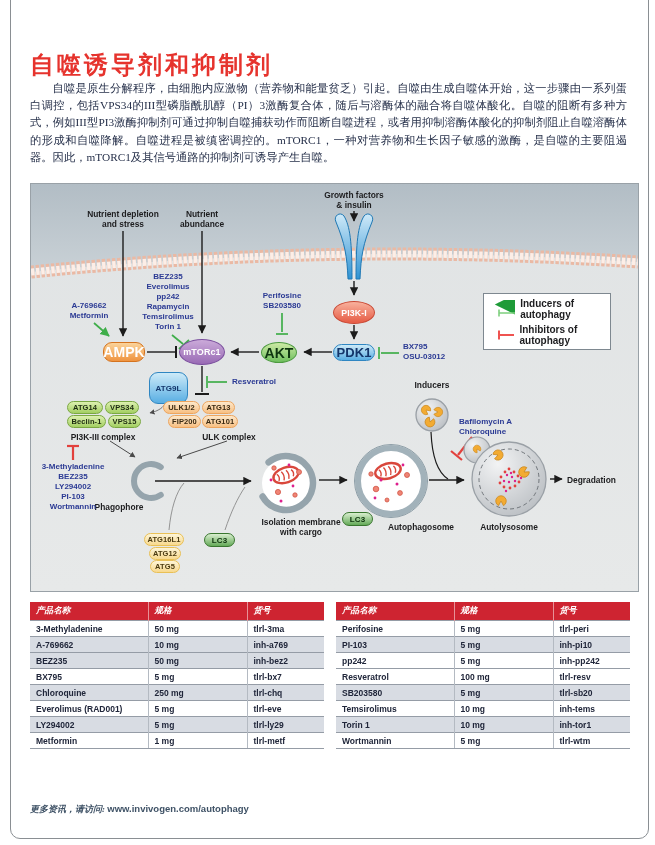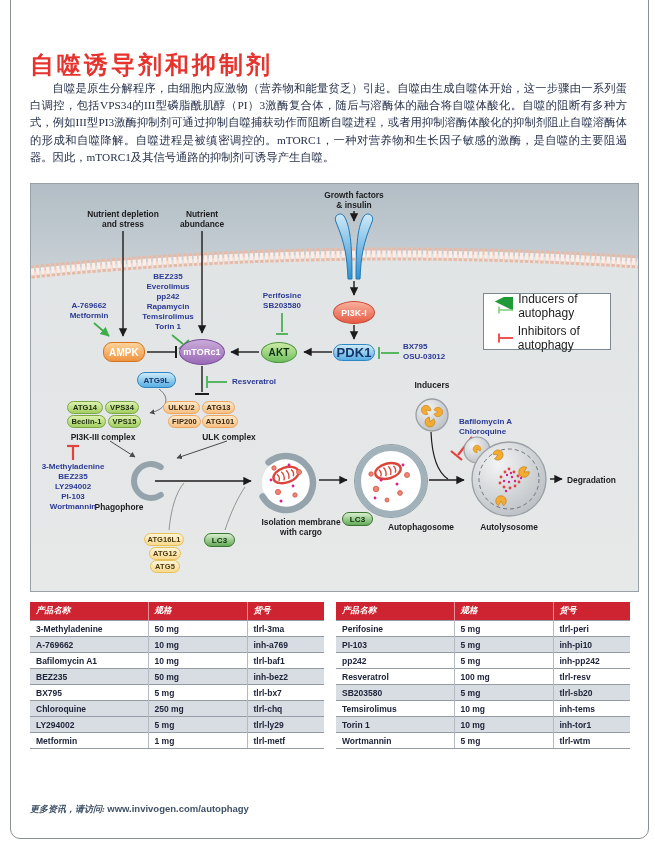--- a/index.html
+++ b/index.html
@@ -26,7 +26,7 @@
   .n-lc3{background:linear-gradient(#d9eecf,#64aa58);border:1.2px solid #39762f;color:#0b320b}
   .legend{position:absolute;left:452px;top:109px;width:128px;height:57px;background:#fff;border:1.5px solid #7e8890;box-sizing:border-box;display:flex;flex-direction:column;justify-content:center;gap:4px;padding:2px 4px}
   .legrow{display:flex;align-items:center;gap:5px}
-  .legrow span{font-size:12px;font-weight:400;color:#1d1d1f}
+  .legrow span{font-size:10px;font-weight:700;color:#1d1d1f}
   .ptable{position:absolute;border-collapse:collapse;table-layout:fixed;width:294px;color:#20263a}
   .ptable th{background:#ce2431;color:#fff;font-family:"Liberation Serif",serif;font-style:italic;font-weight:700;font-size:8.6px;text-align:left;padding:3px 6px;height:10px}
   .ptable td{font-size:8.5px;font-weight:600;padding:2px 6px;height:11px;overflow:hidden;white-space:nowrap}

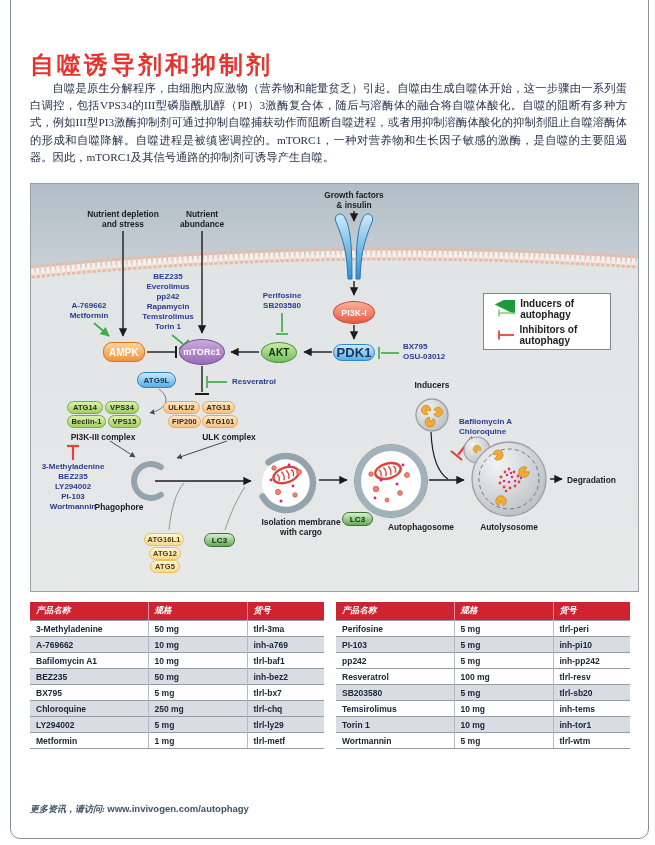--- a/index.html
+++ b/index.html
@@ -14,7 +14,7 @@
   .drug{position:absolute;font-size:8px;line-height:10px;font-weight:700;color:#2b3a94;text-align:center;transform:translateX(-50%)}
   .drug.left{transform:none;text-align:left}
   .node{position:absolute;display:flex;align-items:center;justify-content:center;font-weight:700;border-radius:9px;box-sizing:border-box;font-size:7.5px;letter-spacing:0.1px}
-  .big{font-size:10px}
+  .big{font-size:14px}
   .n-orange{background:linear-gradient(#fbd49b,#ef9440);border:1.4px solid #d4731f;color:#fff}
   .n-purple{background:linear-gradient(#cbaad9,#996bb5);border:1.4px solid #7b4f9e;color:#fff;border-radius:50%}
   .n-green-e{background:linear-gradient(#cdeaa5,#6fbf5e);border:1.4px solid #4d9a40;color:#0e3510;border-radius:50%}

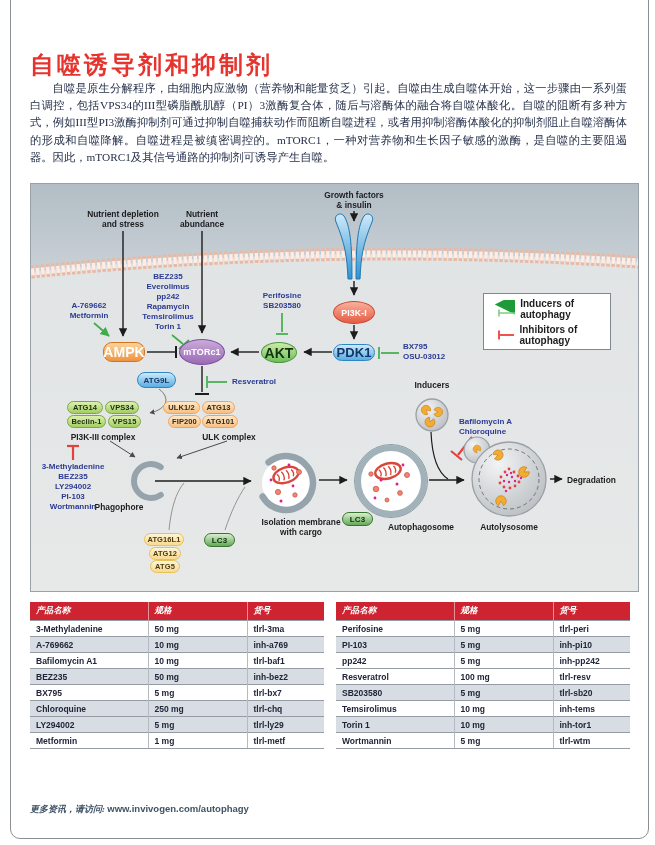--- a/index.html
+++ b/index.html
@@ -271,7 +271,7 @@
   <div class="node big n-green-e" style="left:230px;top:158px;width:36px;height:21px">AKT</div>
   <div class="node big n-red" style="left:302px;top:117px;width:42px;height:23px;font-size:8.8px">PI3K-I</div>
   <div class="node big n-blue" style="left:302px;top:160px;width:42px;height:17px;font-size:13px">PDK1</div>
-  <div class="node n-blue" style="left:106px;top:188px;width:39px;height:16px;font-size:8px">ATG9L</div>
+  <div class="node n-blue" style="left:118px;top:188px;width:39px;height:32px;font-size:8px">ATG9L</div>
 
   <div class="node n-lgreen" style="left:36px;top:217px;width:36px;height:13px">ATG14</div>
   <div class="node n-lgreen" style="left:74px;top:217px;width:34px;height:13px">VPS34</div>

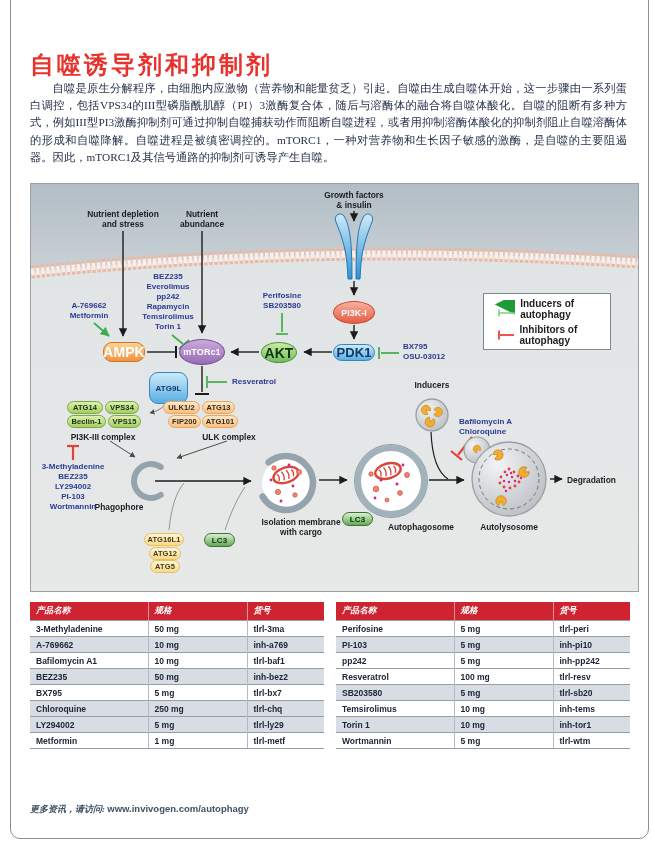--- a/index.html
+++ b/index.html
@@ -330,11 +330,6 @@
         <td>10 mg</td>
         <td>inh-a769</td>
       </tr>
-    <tr>
-        <td>Bafilomycin A1</td>
-        <td>10 mg</td>
-        <td>tlrl-baf1</td>
-      </tr>
     <tr class="alt">
         <td>BEZ235</td>
         <td>50 mg</td>

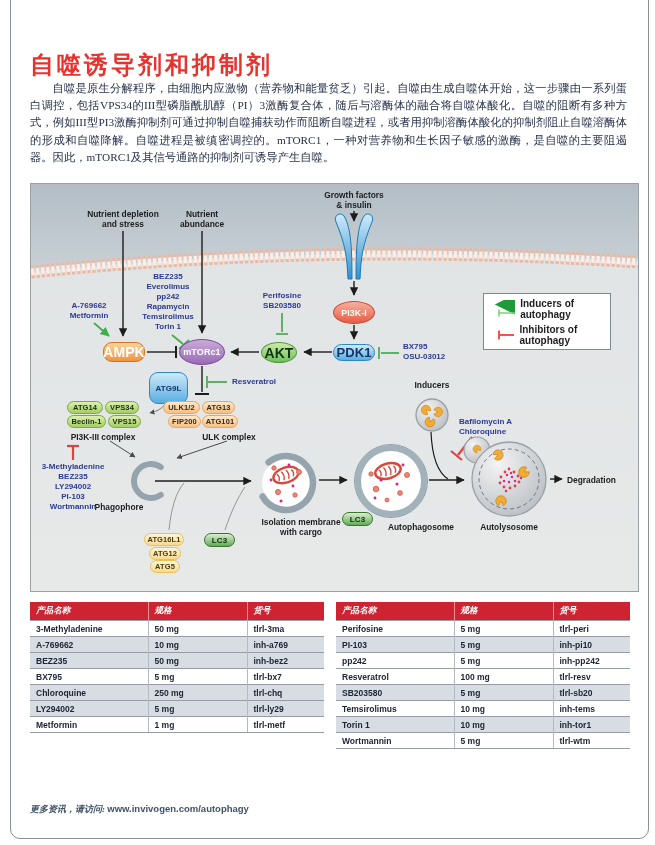--- a/index.html
+++ b/index.html
@@ -345,6 +345,11 @@
         <td>250 mg</td>
         <td>tlrl-chq</td>
       </tr>
+    <tr>
+        <td>Everolimus (RAD001)</td>
+        <td>5 mg</td>
+        <td>tlrl-eve</td>
+      </tr>
     <tr class="alt">
         <td>LY294002</td>
         <td>5 mg</td>

